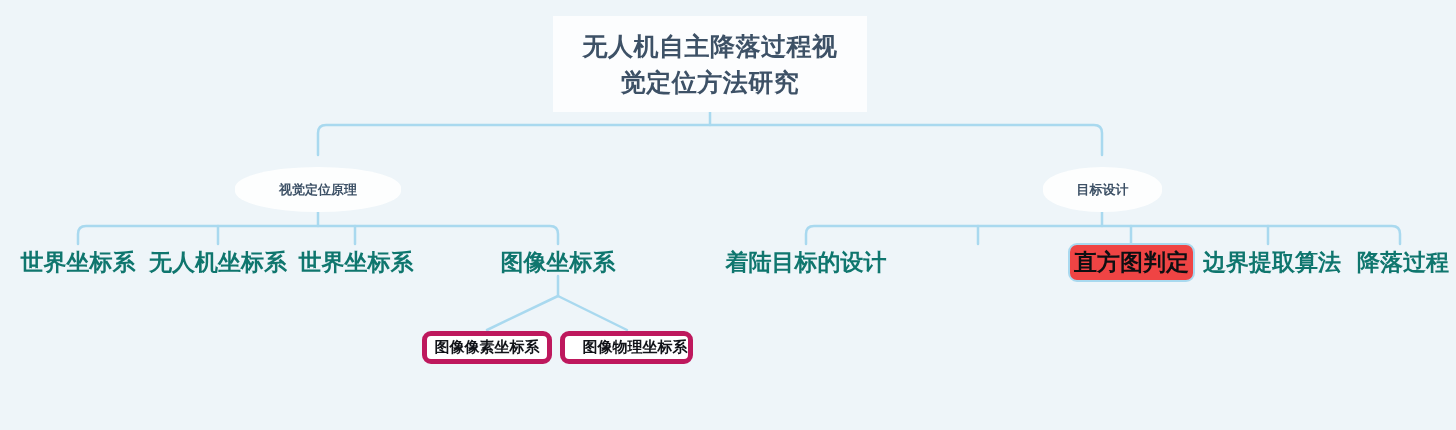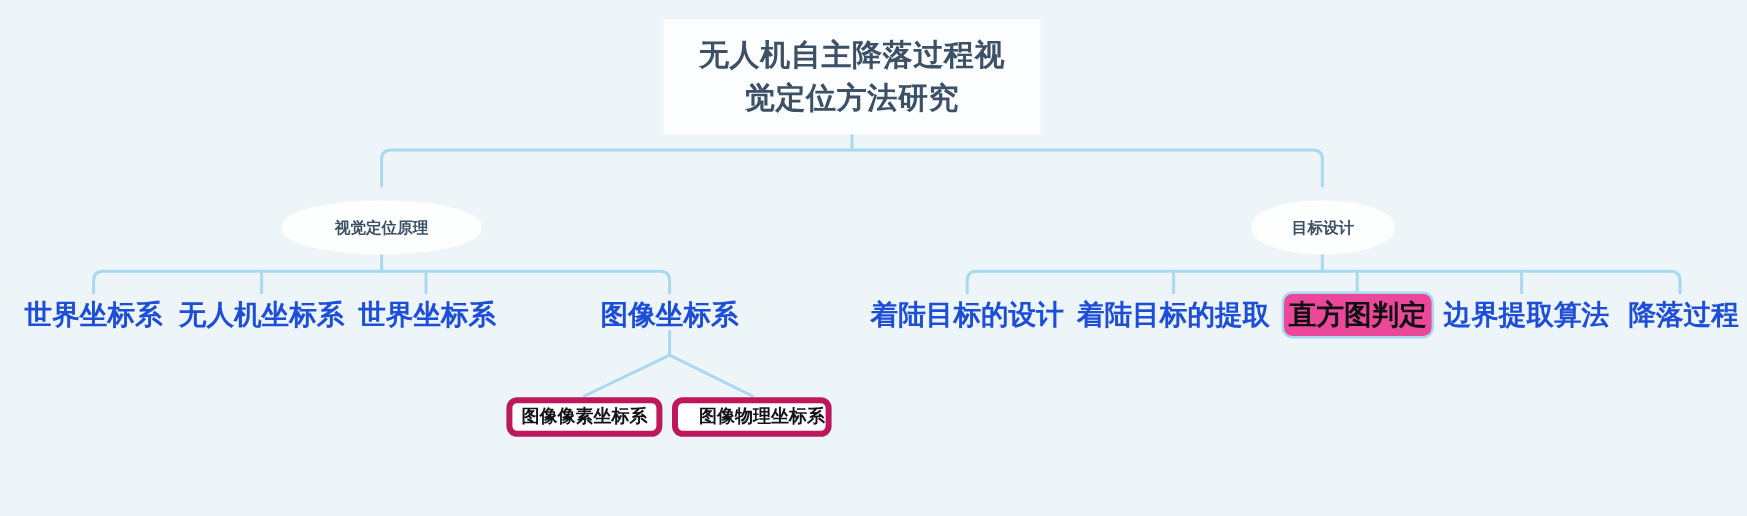--- a/index.html
+++ b/index.html
@@ -60,7 +60,7 @@
 
   
   .node-plain {
-    color: #1d4ed8;
+    color: #0f766e;
     font-weight: bold;
     font-size: 23px;
     background: transparent;

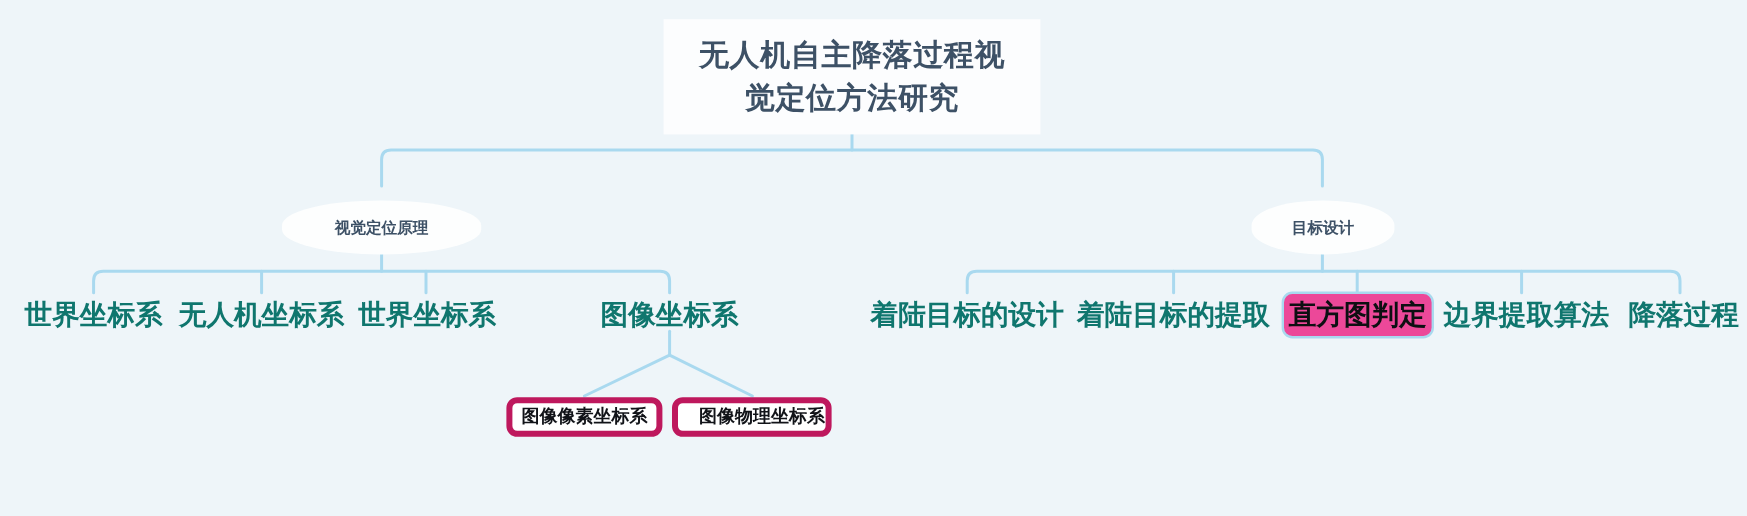--- a/index.html
+++ b/index.html
@@ -166,9 +166,6 @@
     <span>着陆目标的设计</span>
   </div>
 
-  <div class="node node-plain" style="left:894px; top:245px; width:168px; height:34px;">
-    <span>着陆目标的提取</span>
-  </div>
 
   <div class="node node-boxed" style="left:1068px; top:243px; width:127px; height:39px;">
     <span>直方图判定</span>

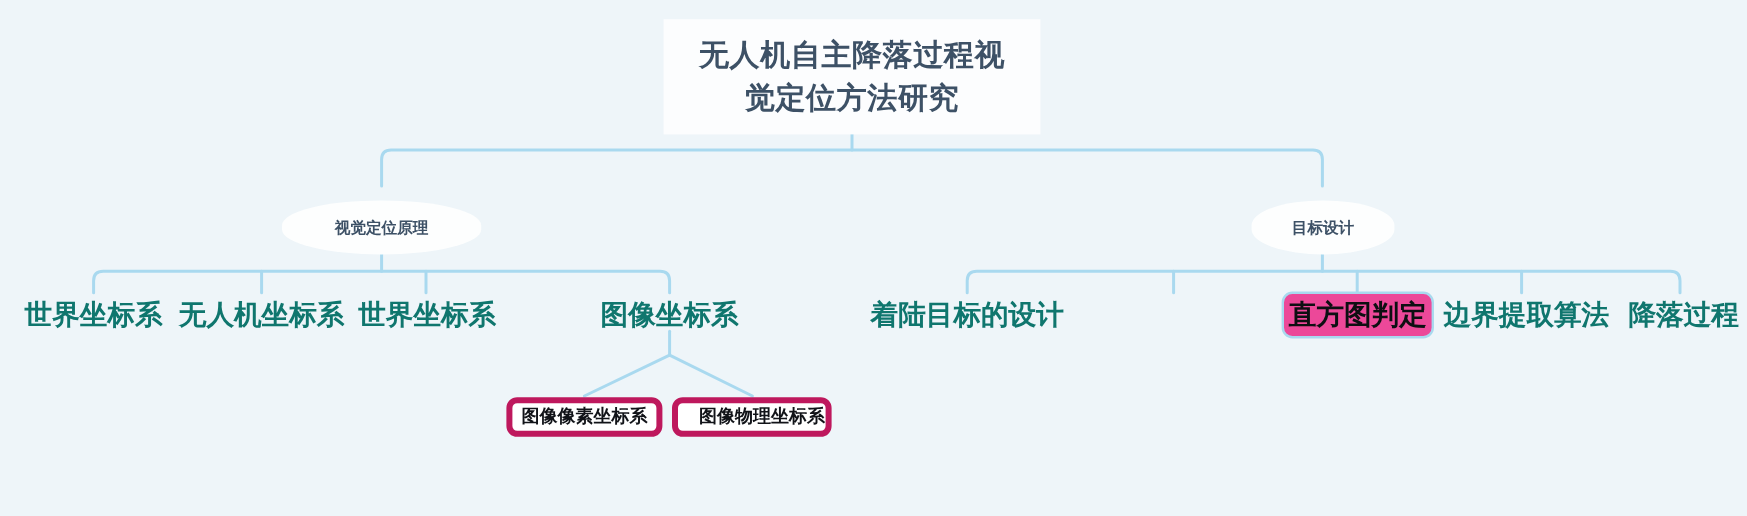--- a/index.html
+++ b/index.html
@@ -71,7 +71,7 @@
     color: #0d0f12;
     font-weight: bold;
     font-size: 23px;
-    background: #ec4899;
+    background: #ef4444;
     border: 2px solid #a9d9ef;
     border-radius: 9px;
   }

